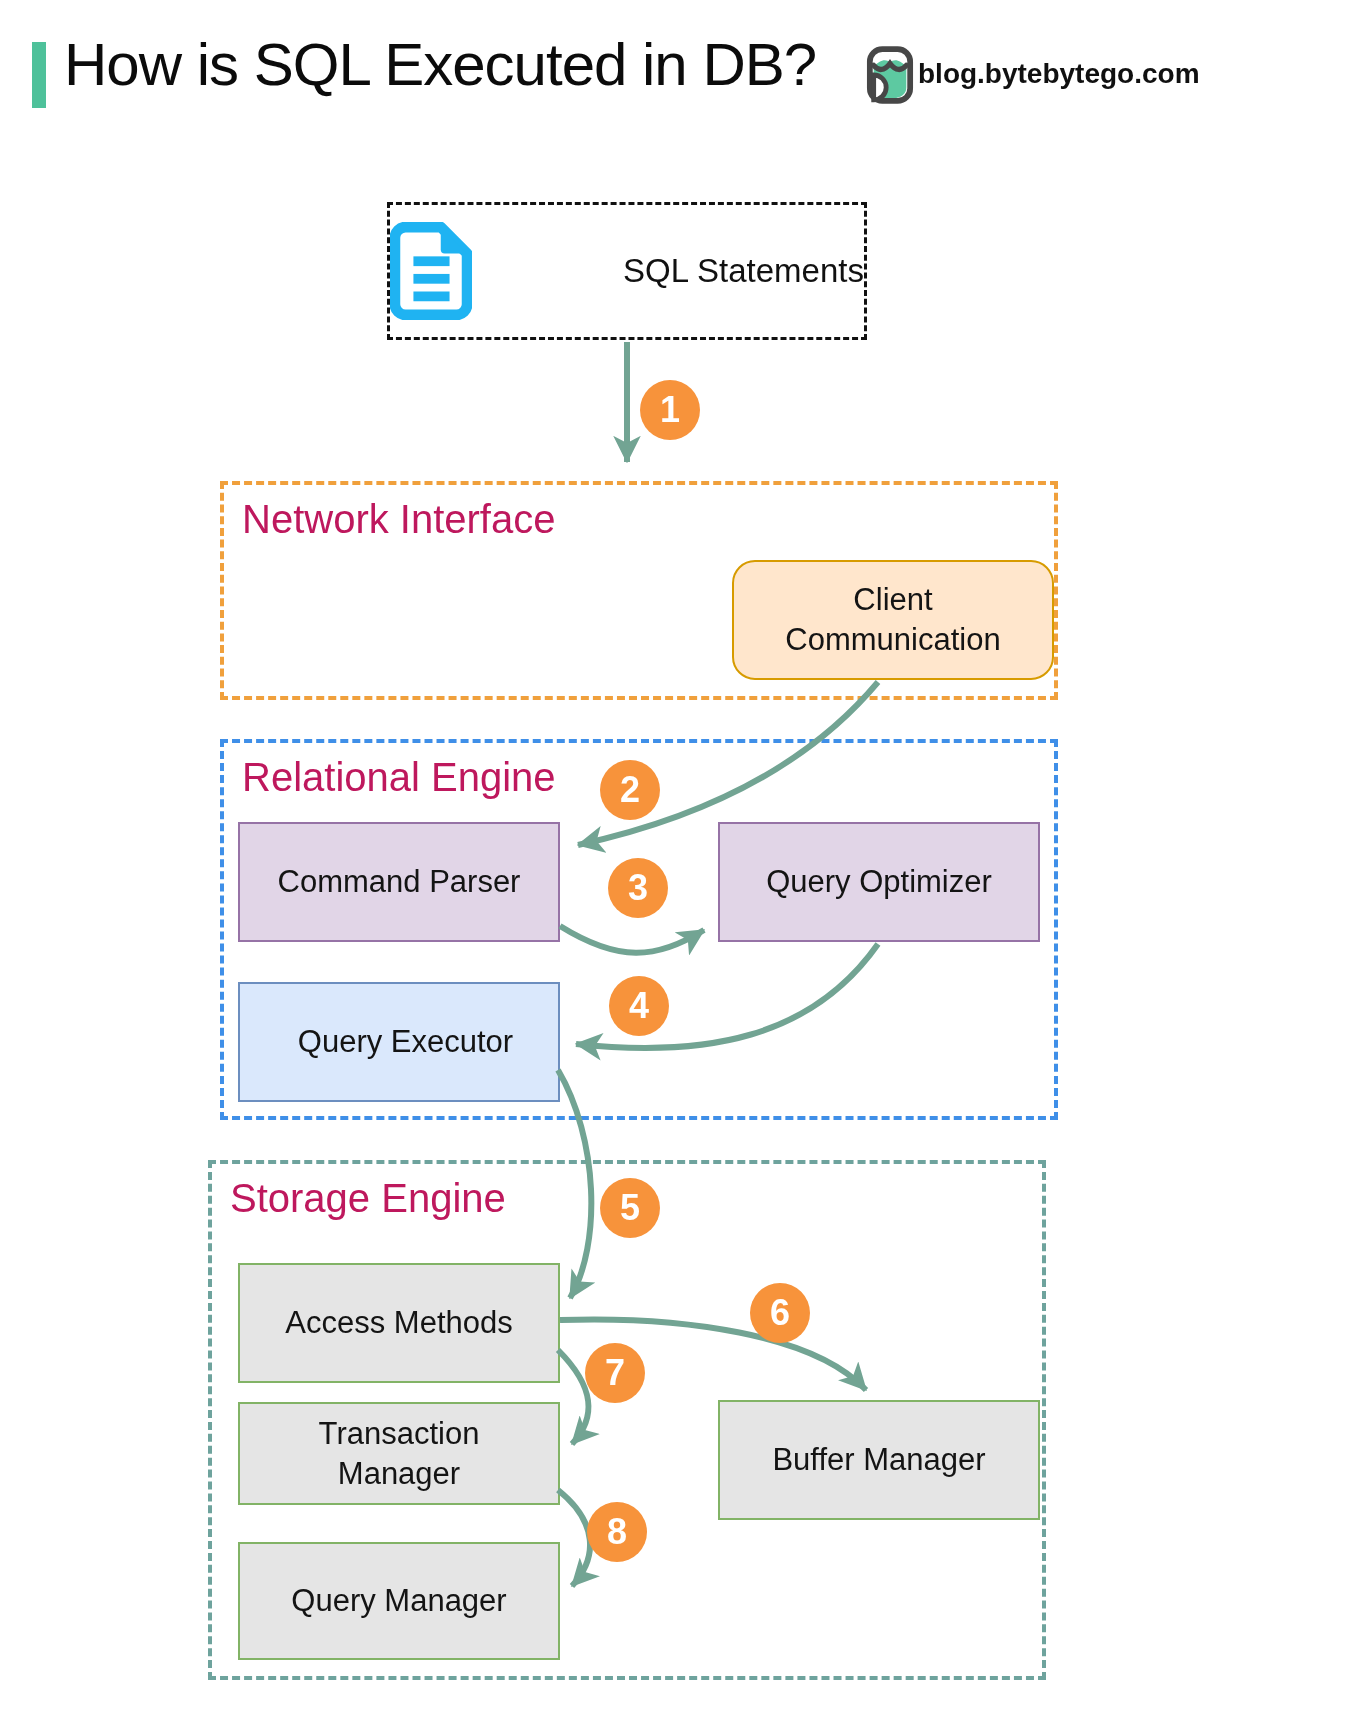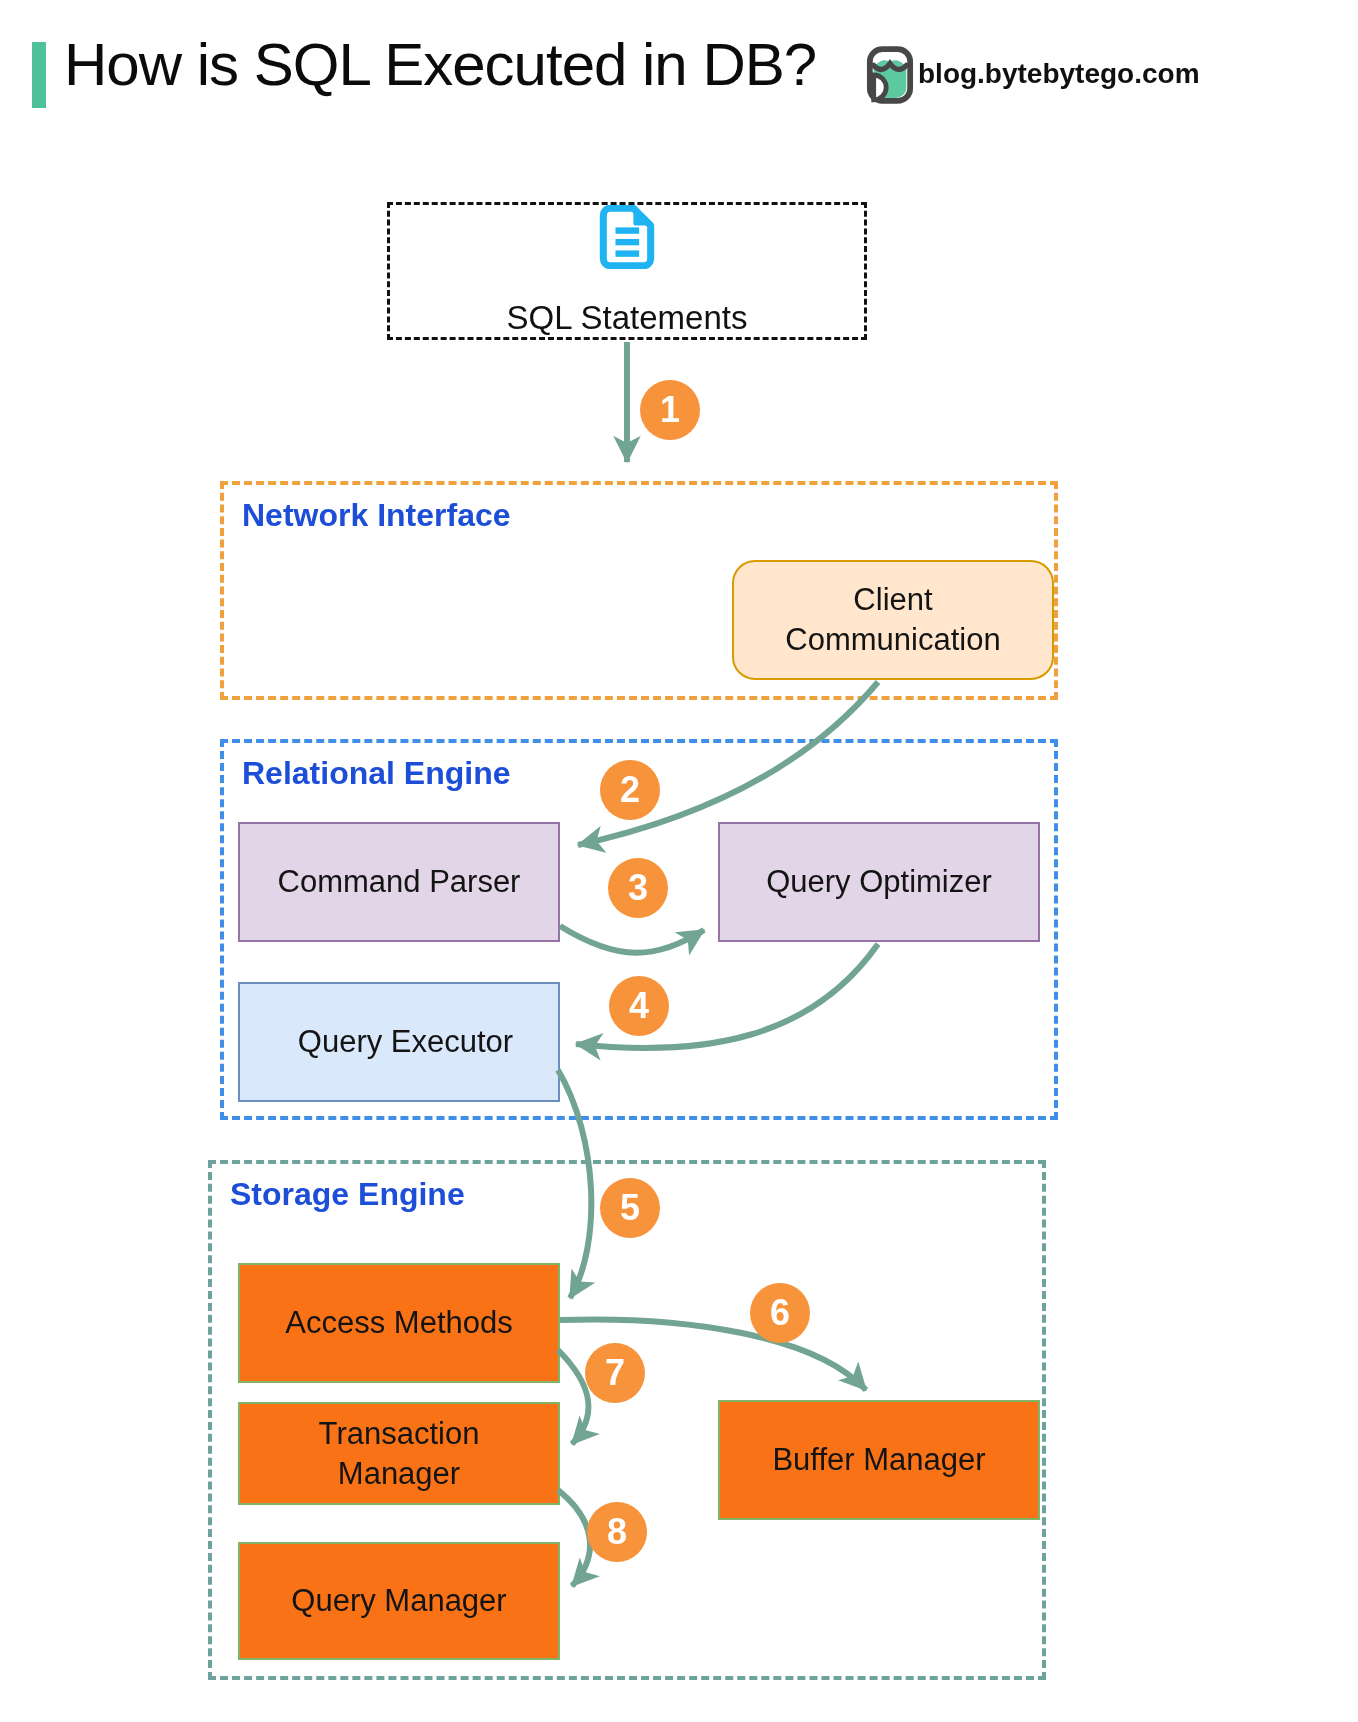--- a/index.html
+++ b/index.html
@@ -20,7 +20,7 @@
   .source-box{
     position:absolute;left:387px;top:202px;width:480px;height:138px;
     border:3px dashed #111;background:#fff;
-    display:flex;align-items:center;justify-content:space-between;gap:30px;flex-direction:column;
+    display:flex;align-items:center;justify-content:space-between;gap:30px;
   }
   .source-label{font-size:33px;color:#111;}
 

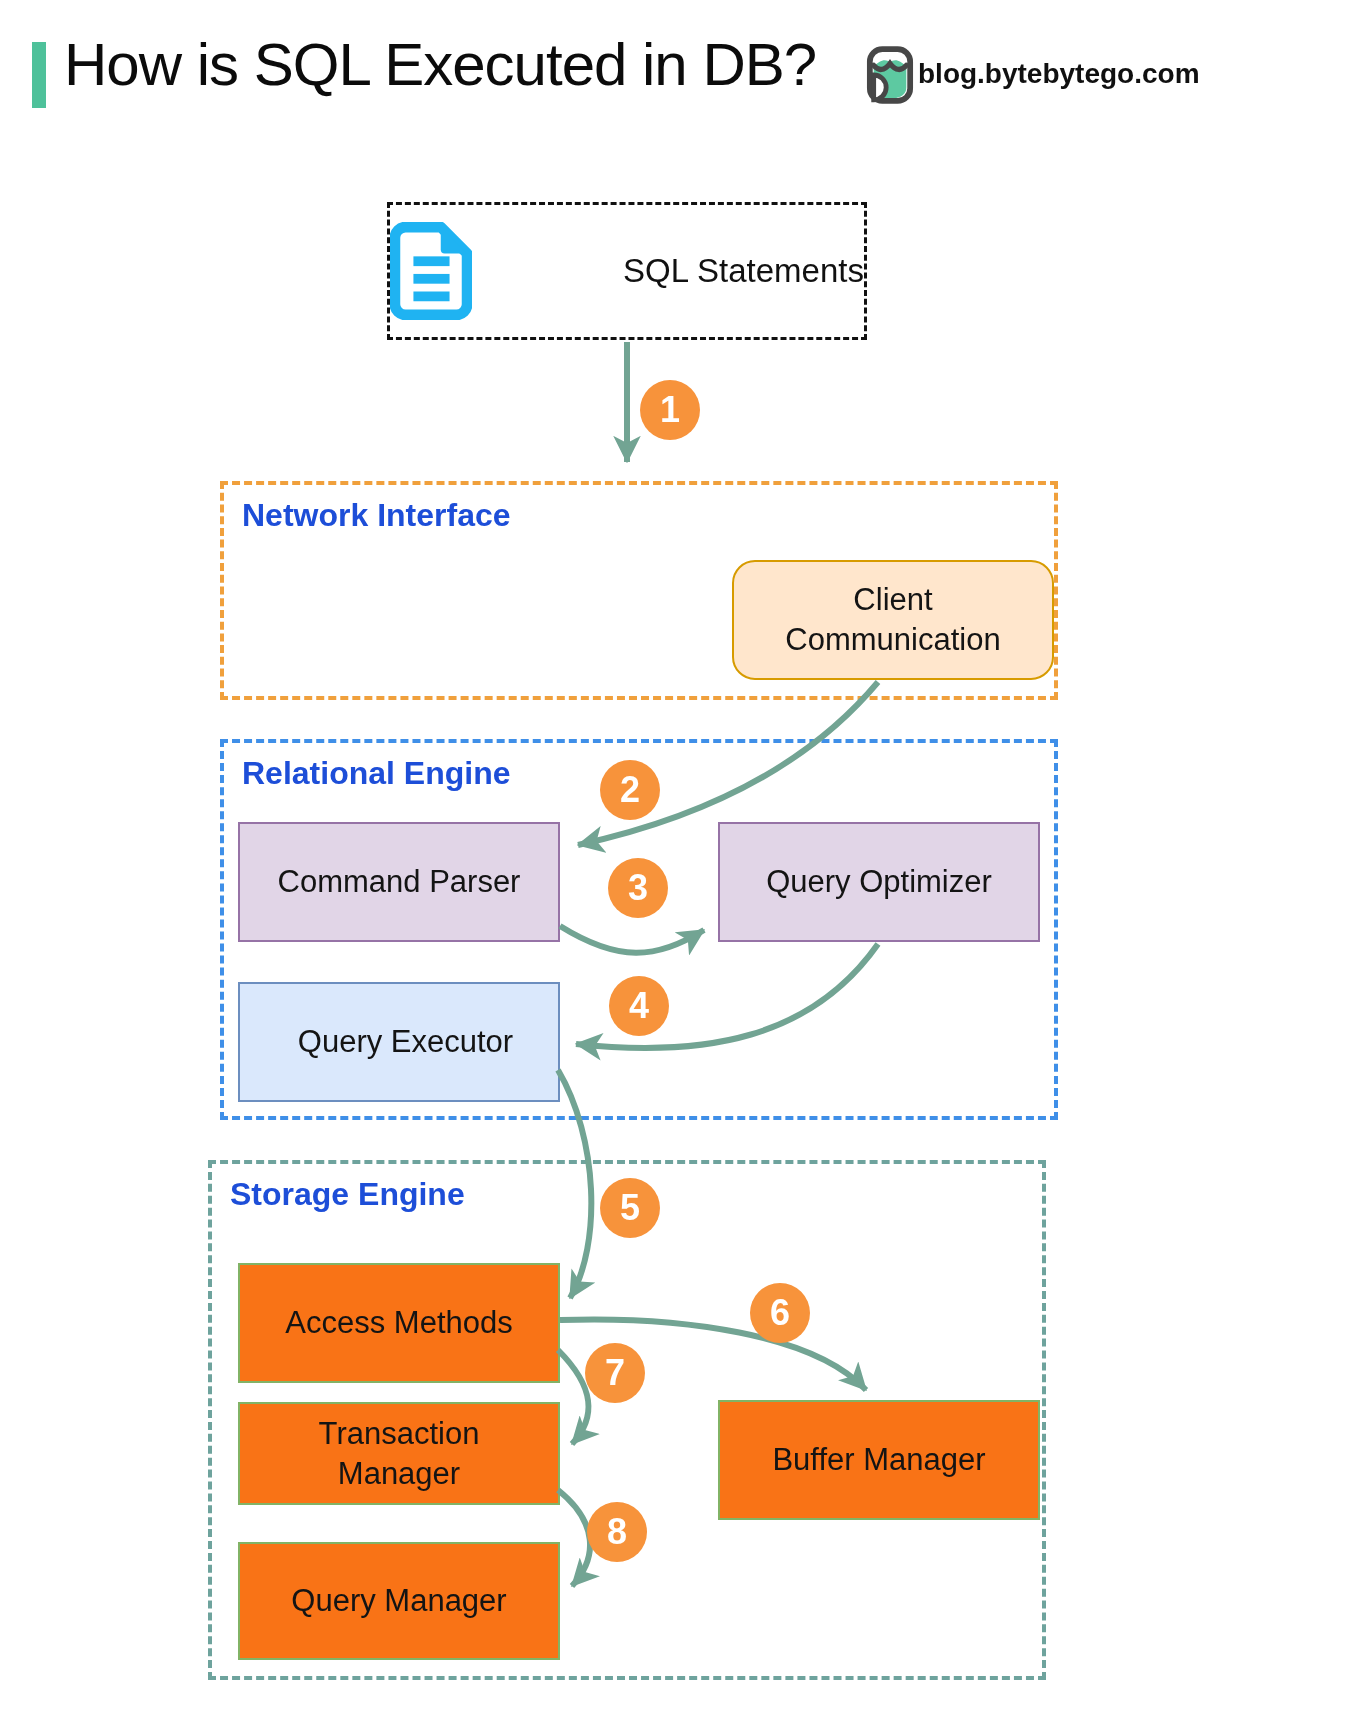--- a/index.html
+++ b/index.html
@@ -29,7 +29,7 @@
   .container.network{left:220px;top:481px;width:838px;height:219px;border-color:#f0a03c;}
   .container.relational{left:220px;top:739px;width:838px;height:381px;border-color:#3f8fe8;}
   .container.storage{left:208px;top:1160px;width:838px;height:520px;border-color:#6ea39d;}
-  .section-label{position:absolute;left:18px;top:12px;font-size:32px;font-weight:700;color:#1d4ed8;white-space:nowrap;}
+  .section-label{position:absolute;left:18px;top:12px;font-size:40px;font-weight:400;color:#be185d;white-space:nowrap;}
 
   
   .node{

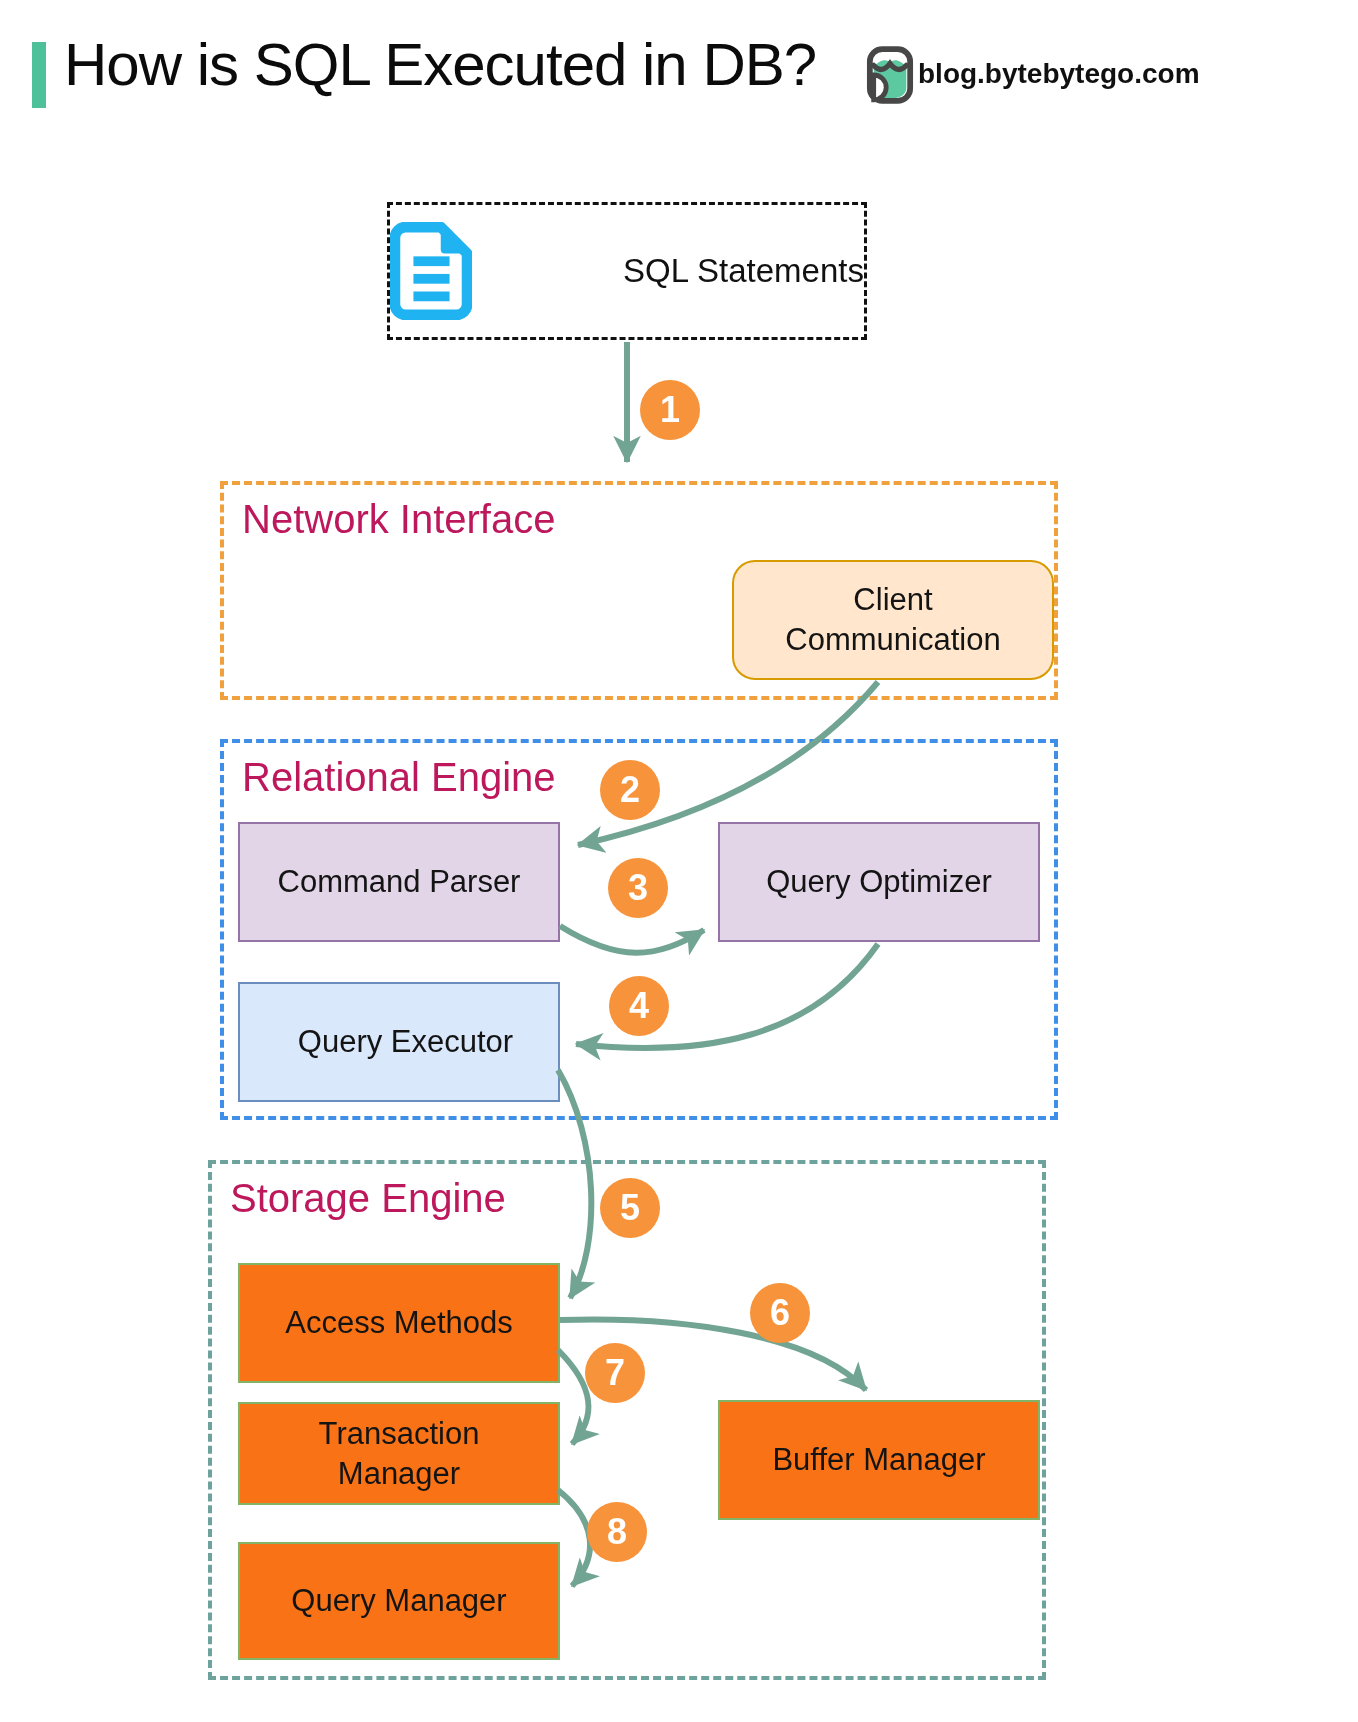--- a/index.html
+++ b/index.html
@@ -41,7 +41,7 @@
   .node.orange{background:#ffe6cc;border-color:#d79b00;}
   .node.purple{background:#e1d5e7;border-color:#9673a6;}
   .node.blue  {background:#dae8fc;border-color:#6c8ebf;}
-  .node.green {background:#f97316;border-color:#82b366;}
+  .node.green {background:#e5e5e5;border-color:#82b366;}
 
   .node.cluster    {left:238px;top:560px;}
   .node.client     {left:732px;top:560px;border-radius:23px;}

